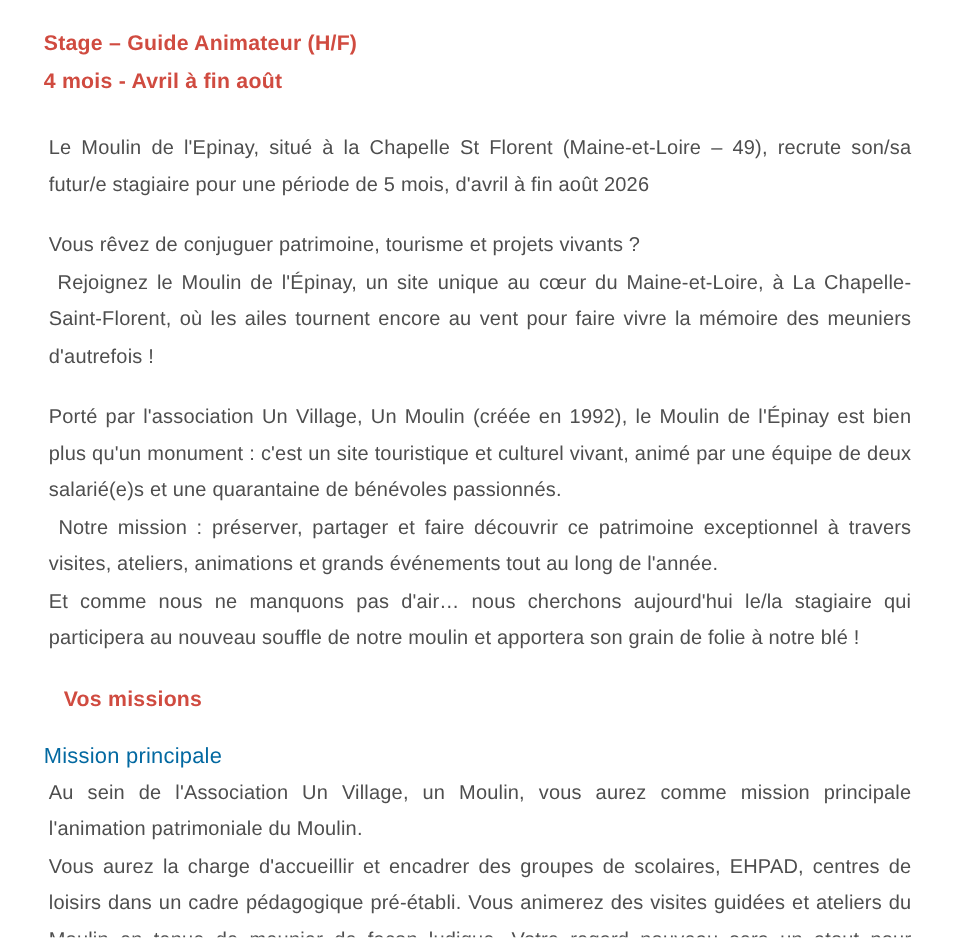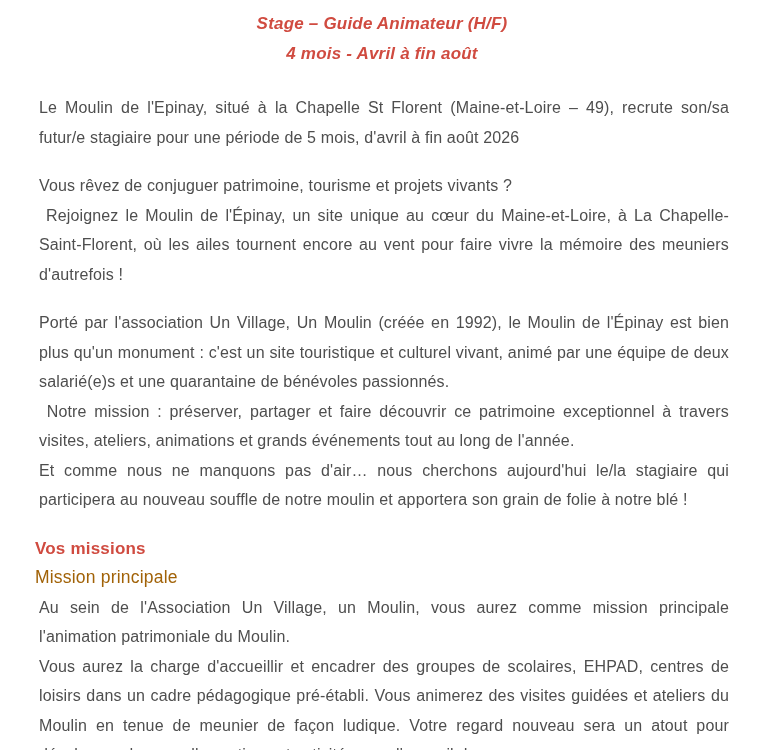--- a/index.html
+++ b/index.html
@@ -22,9 +22,7 @@
     background: #ffffff;
   }
   .doc-header {
-    text-align: center;
-    margin: 7px 0 24px 0;
-    font-style: italic;
+    margin: 18px 0 24px 0;
   }
   .doc-title,
   .doc-subtitle {

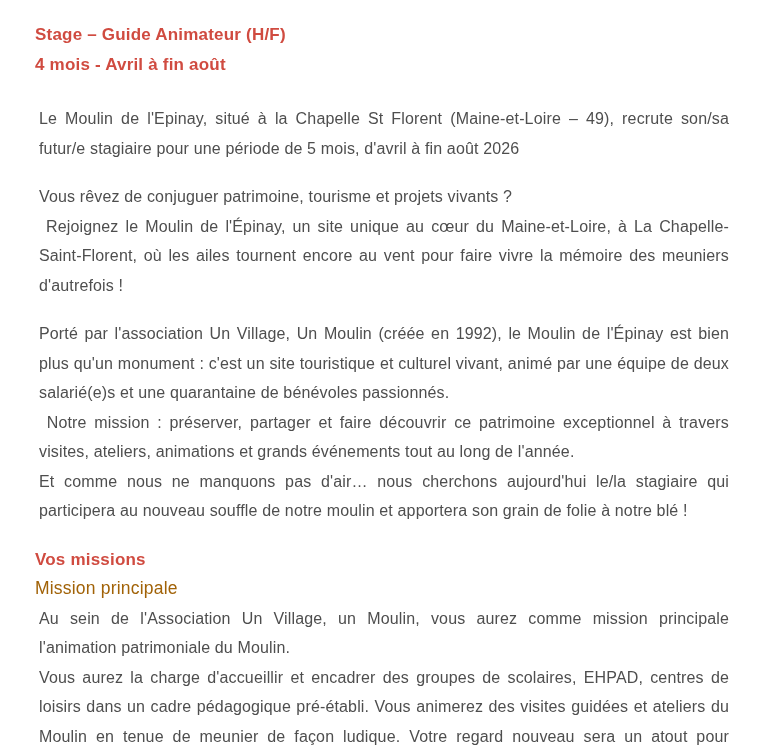--- a/index.html
+++ b/index.html
@@ -46,7 +46,7 @@
     margin-bottom: 0;
   }
   .section-heading {
-    margin: 0;
+    margin: 16px;
     font-size: 17px;
     font-weight: 700;
     line-height: 29.5px;

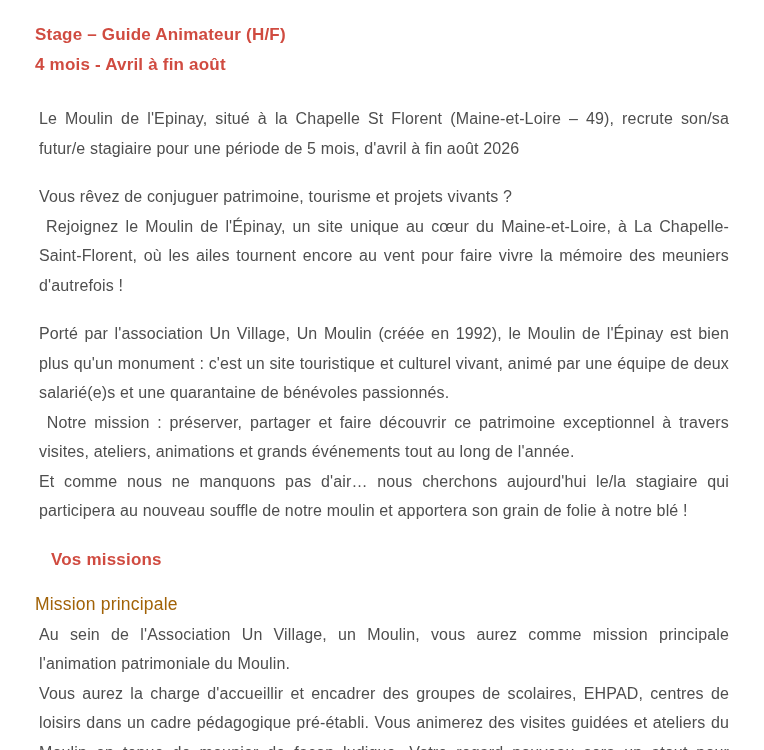--- a/index.html
+++ b/index.html
@@ -58,7 +58,7 @@
     font-size: 17.5px;
     font-weight: 400;
     line-height: 29.5px;
-    color: #a16207;
+    color: #0369a1;
     letter-spacing: 0.2px;
   }
 </style>

